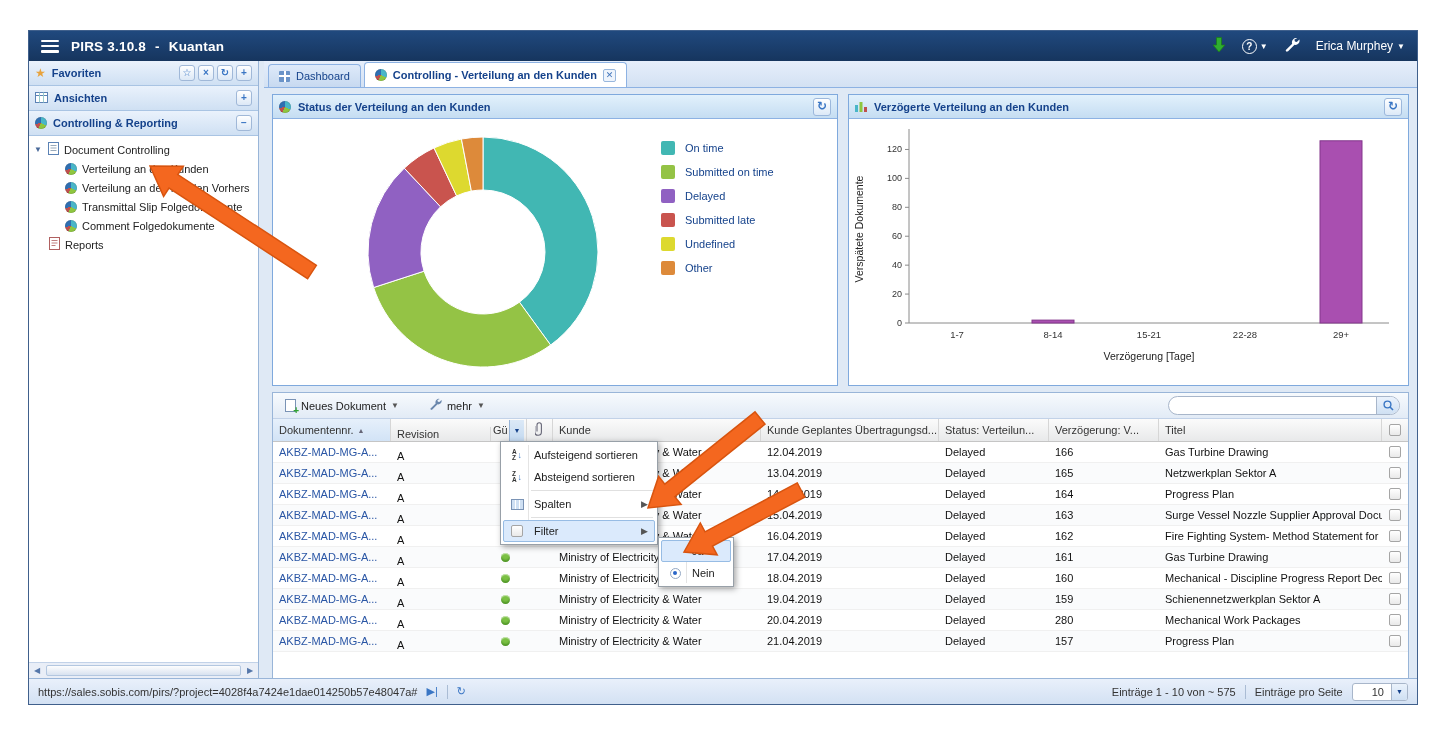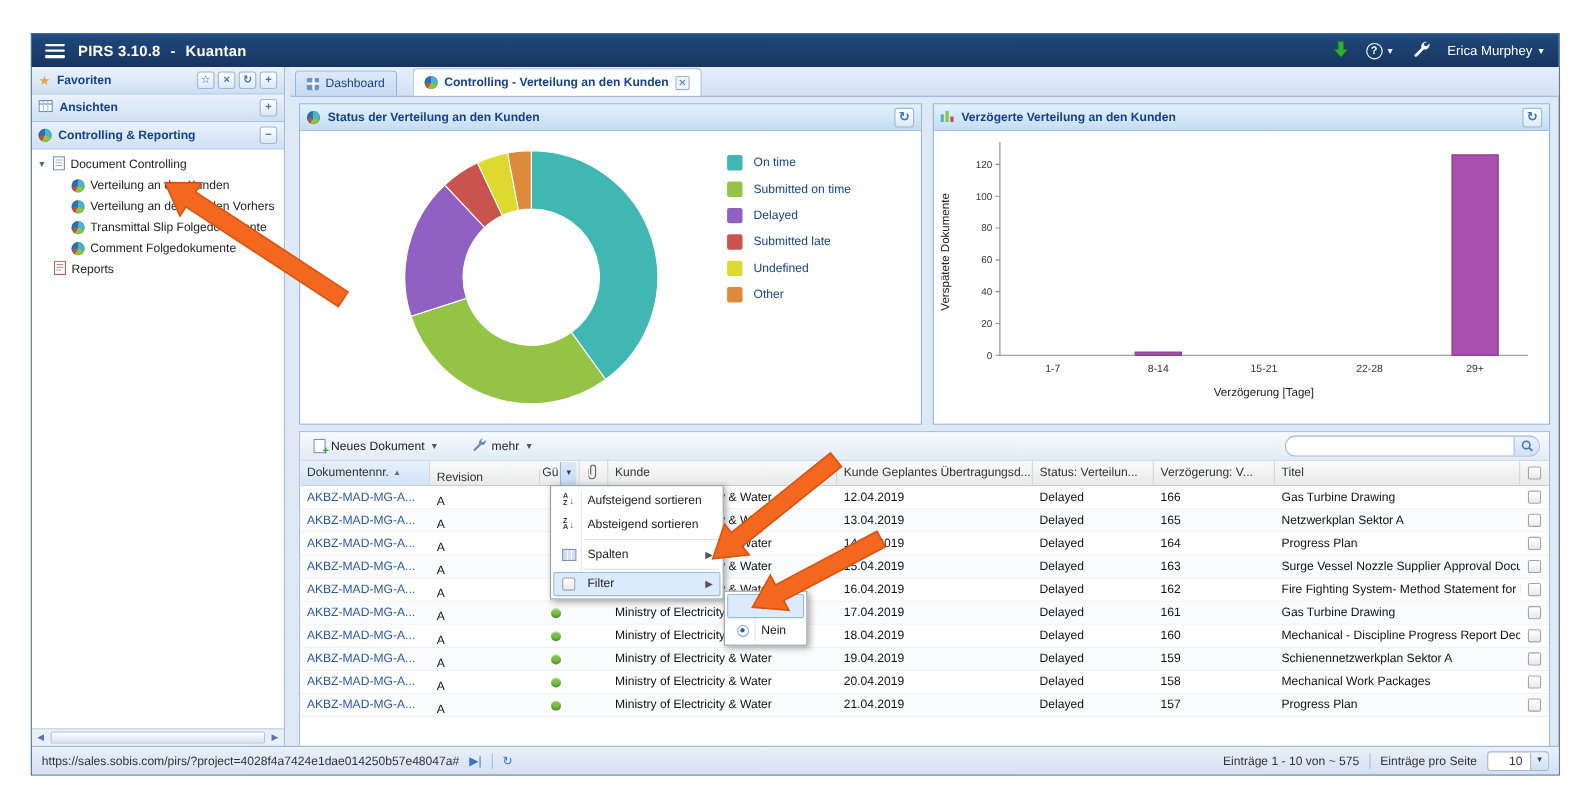--- a/index.html
+++ b/index.html
@@ -53,7 +53,7 @@
 
   
   .main { flex:1; display:flex; flex-direction:column; min-width:0; border-left:5px solid #dfe9f5; }
-  .tabbar { height:27px; flex:0 0 27px; display:flex; align-items:flex-end; gap:14px; padding:3px 4px 0 4px;
+  .tabbar { height:27px; flex:0 0 27px; display:flex; align-items:flex-end; gap:3px; padding:3px 4px 0 4px;
             border-bottom:1px solid #8db2e3; background:linear-gradient(#e6eefb,#d3e1f3); }
   .tab { height:23px; display:flex; align-items:center; gap:6px; padding:0 10px; font-size:11px; color:#15428b;
          background:linear-gradient(#deeafa,#c7d9f0); border:1px solid #8db2e3; border-bottom:none;

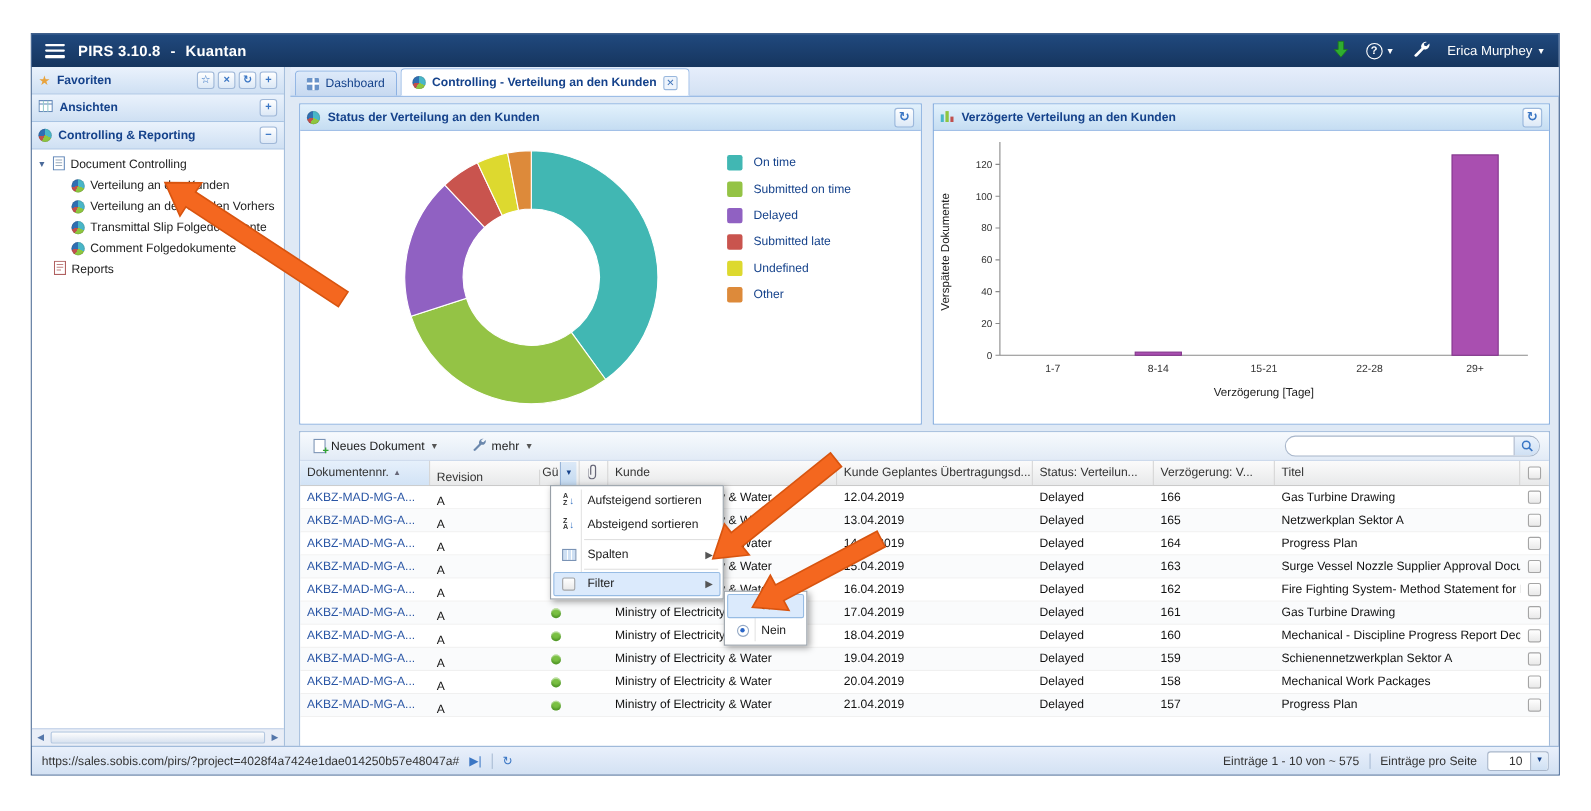--- a/index.html
+++ b/index.html
@@ -607,7 +607,7 @@
                 <div class="c w-kunde">Ministry of Electricity &amp; Water</div>
                 <div class="c w-date">20.04.2019</div>
                 <div class="c w-status">Delayed</div>
-                <div class="c w-delay">158</div>
+                <div class="c w-delay">280</div>
                 <div class="c w-titel">Mechanical Work Packages</div>
                 <div class="c w-check">
                   <span class="cb"></span>

